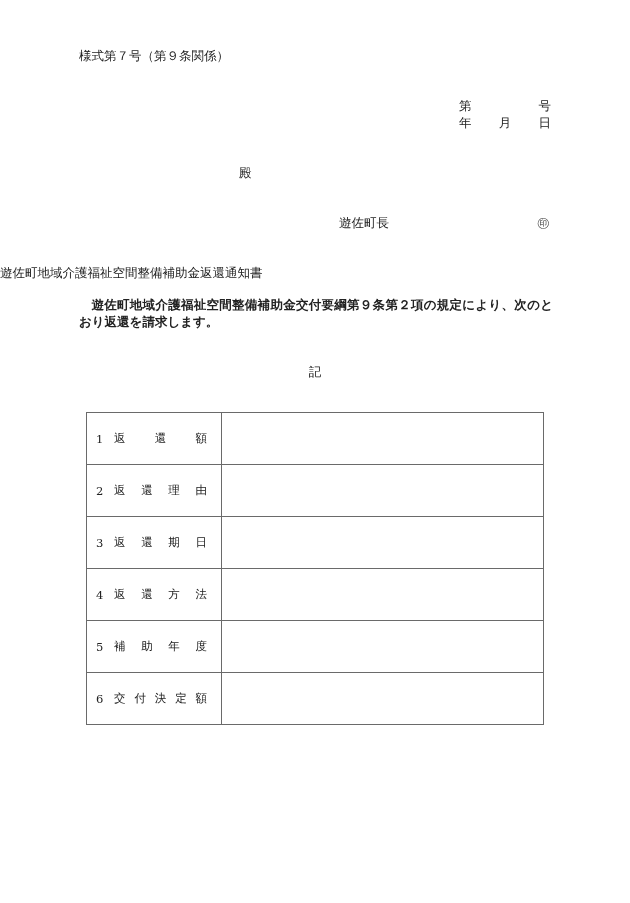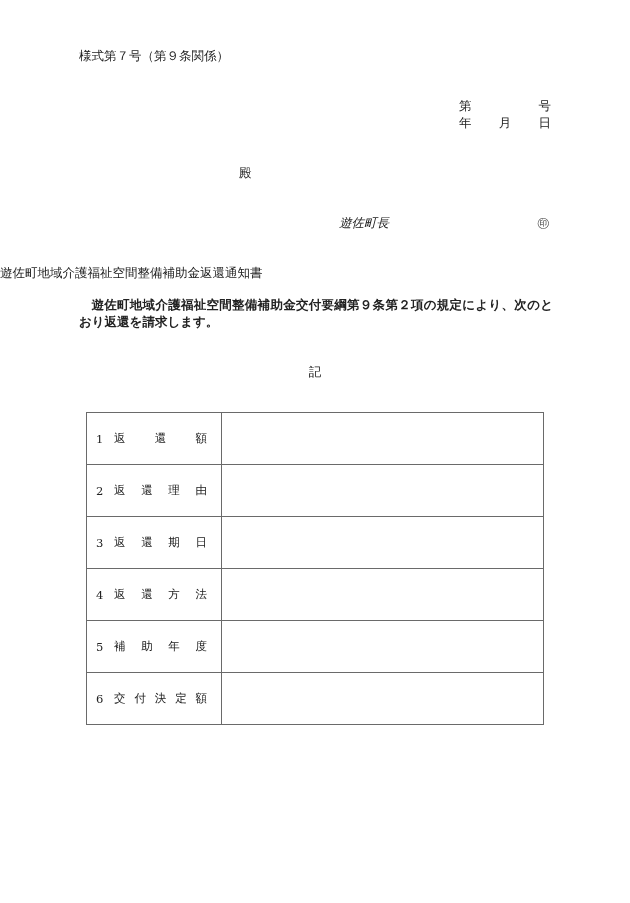--- a/index.html
+++ b/index.html
@@ -14,7 +14,7 @@
   #num-line { left: 459px; top: 98px; width: 92px; display: flex; justify-content: space-between; }
   #date-line { left: 459px; top: 115px; width: 92px; display: flex; justify-content: space-between; }
   #addressee { left: 239px; top: 165px; }
-  #issuer { left: 339px; top: 215px; font-style: italic; }
+  #issuer { left: 339px; top: 215px; }
   #seal { left: 537px; top: 215px; }
   #doc-title { left: 0; width: 630px; top: 265px; text-align: left; }
   #body-text {

